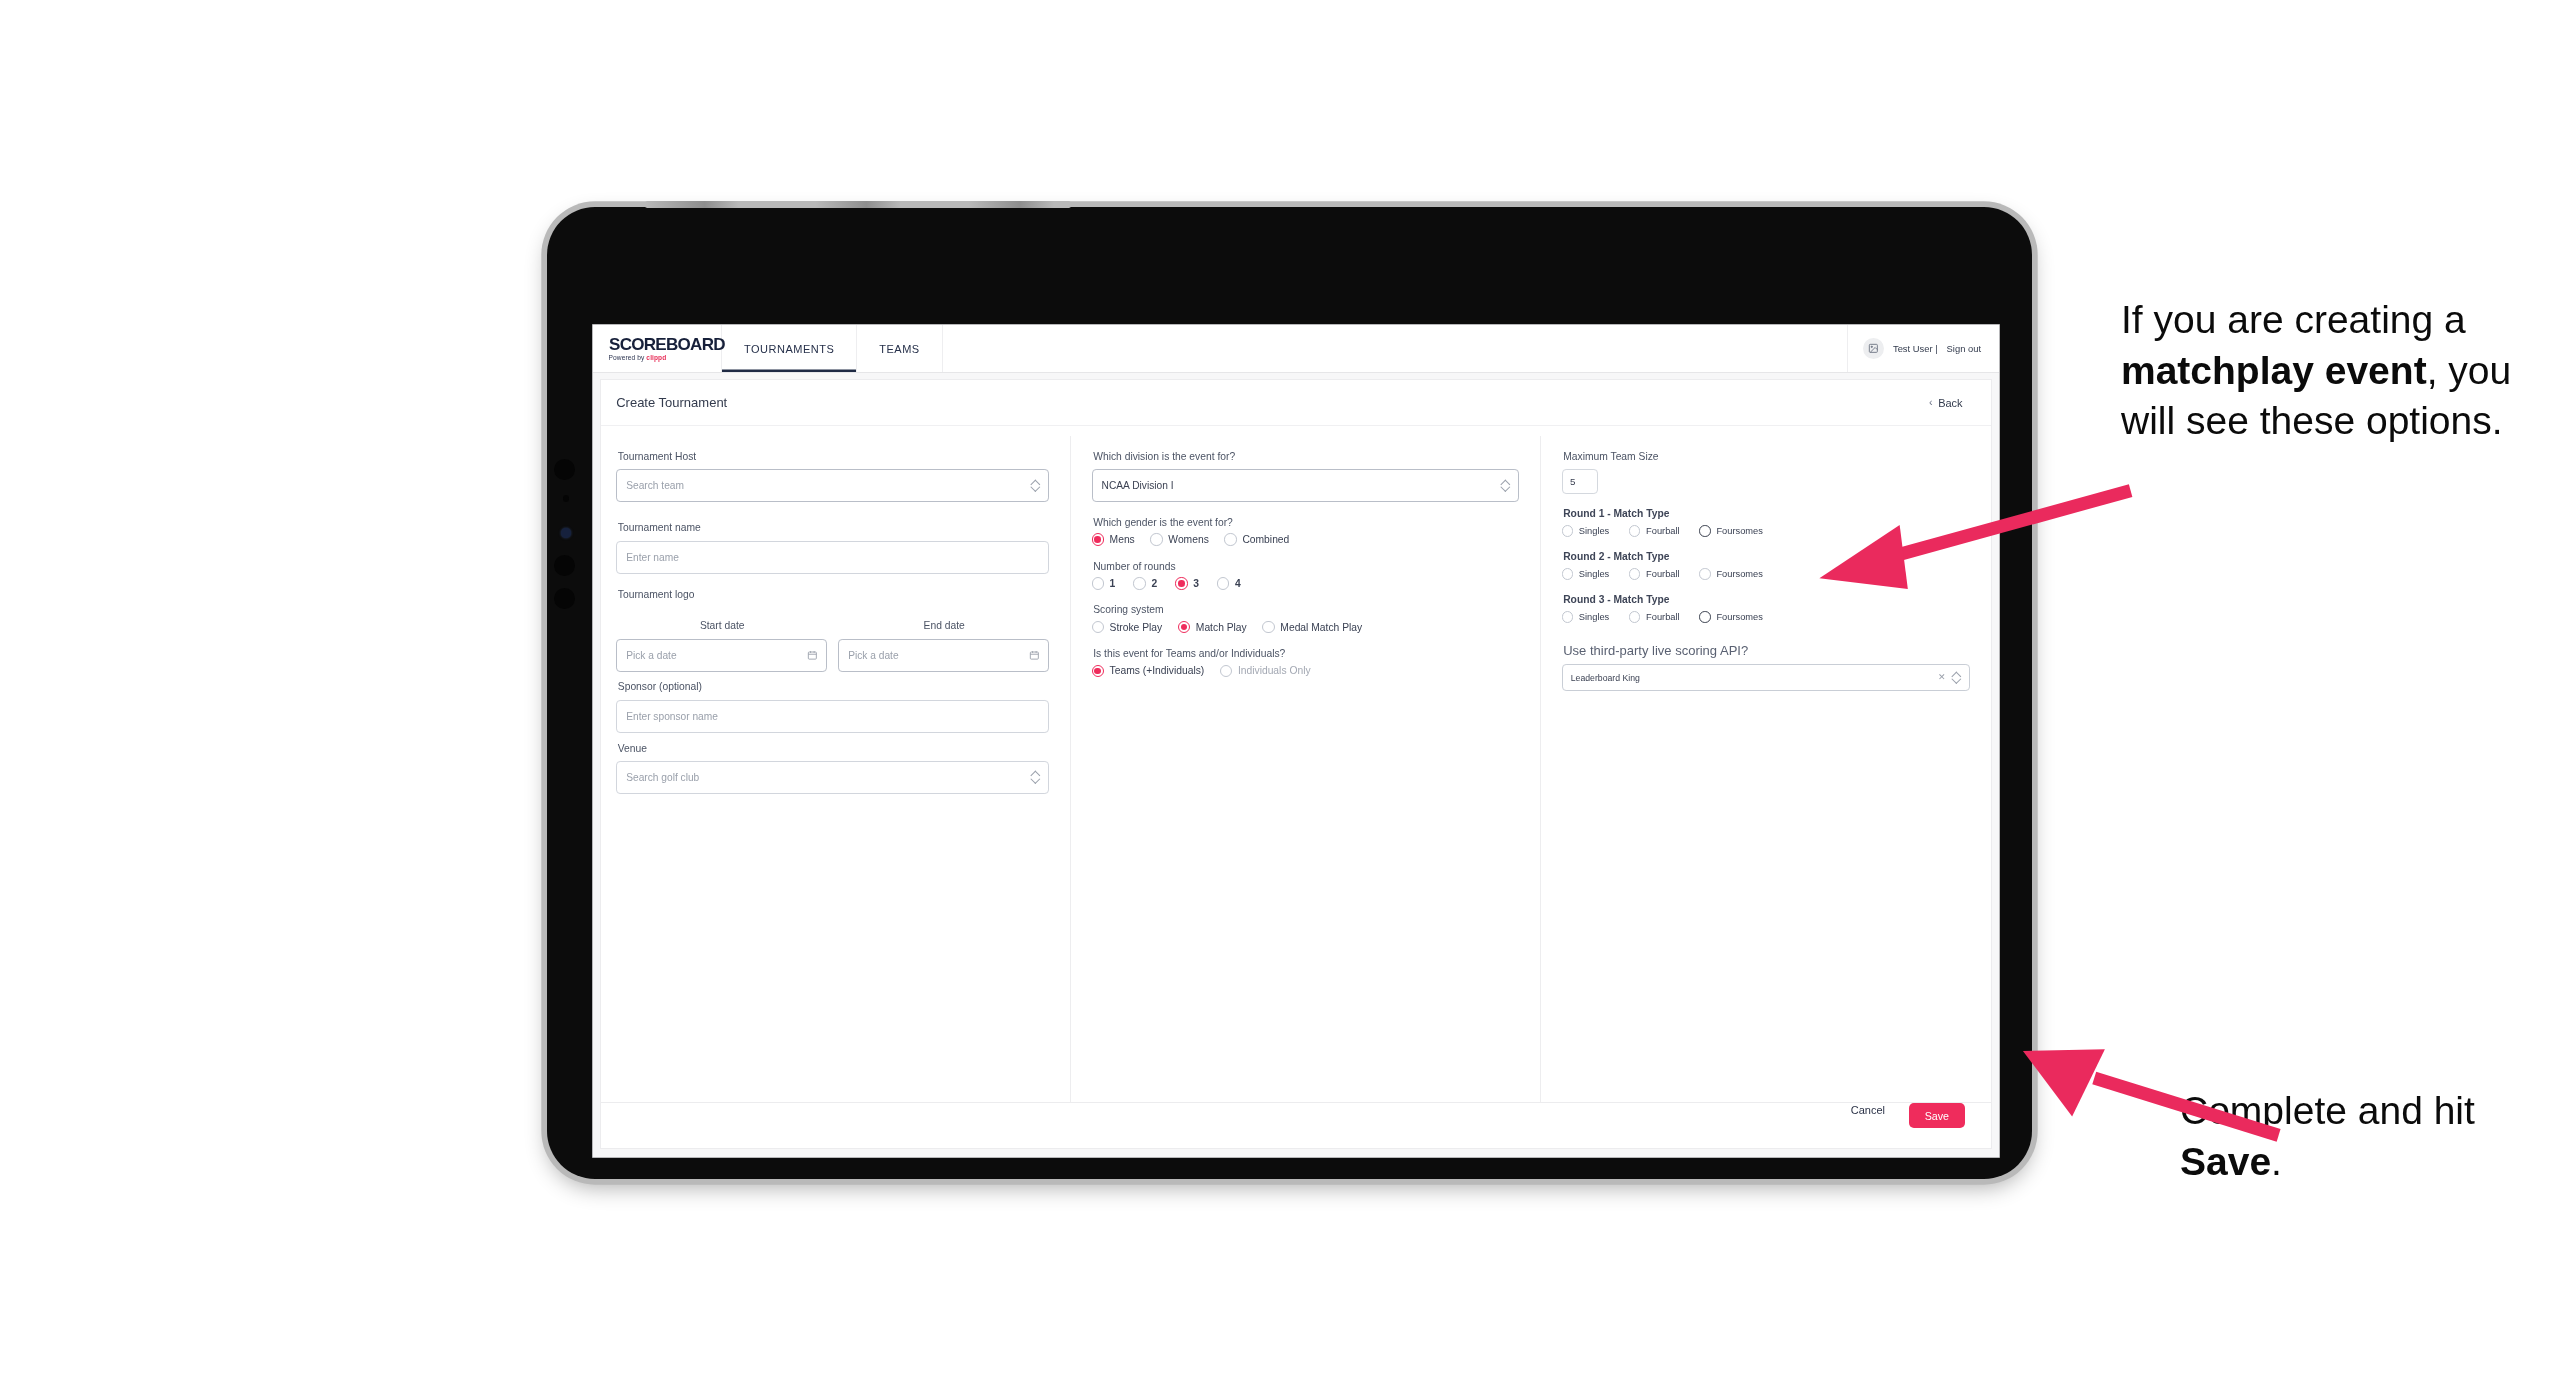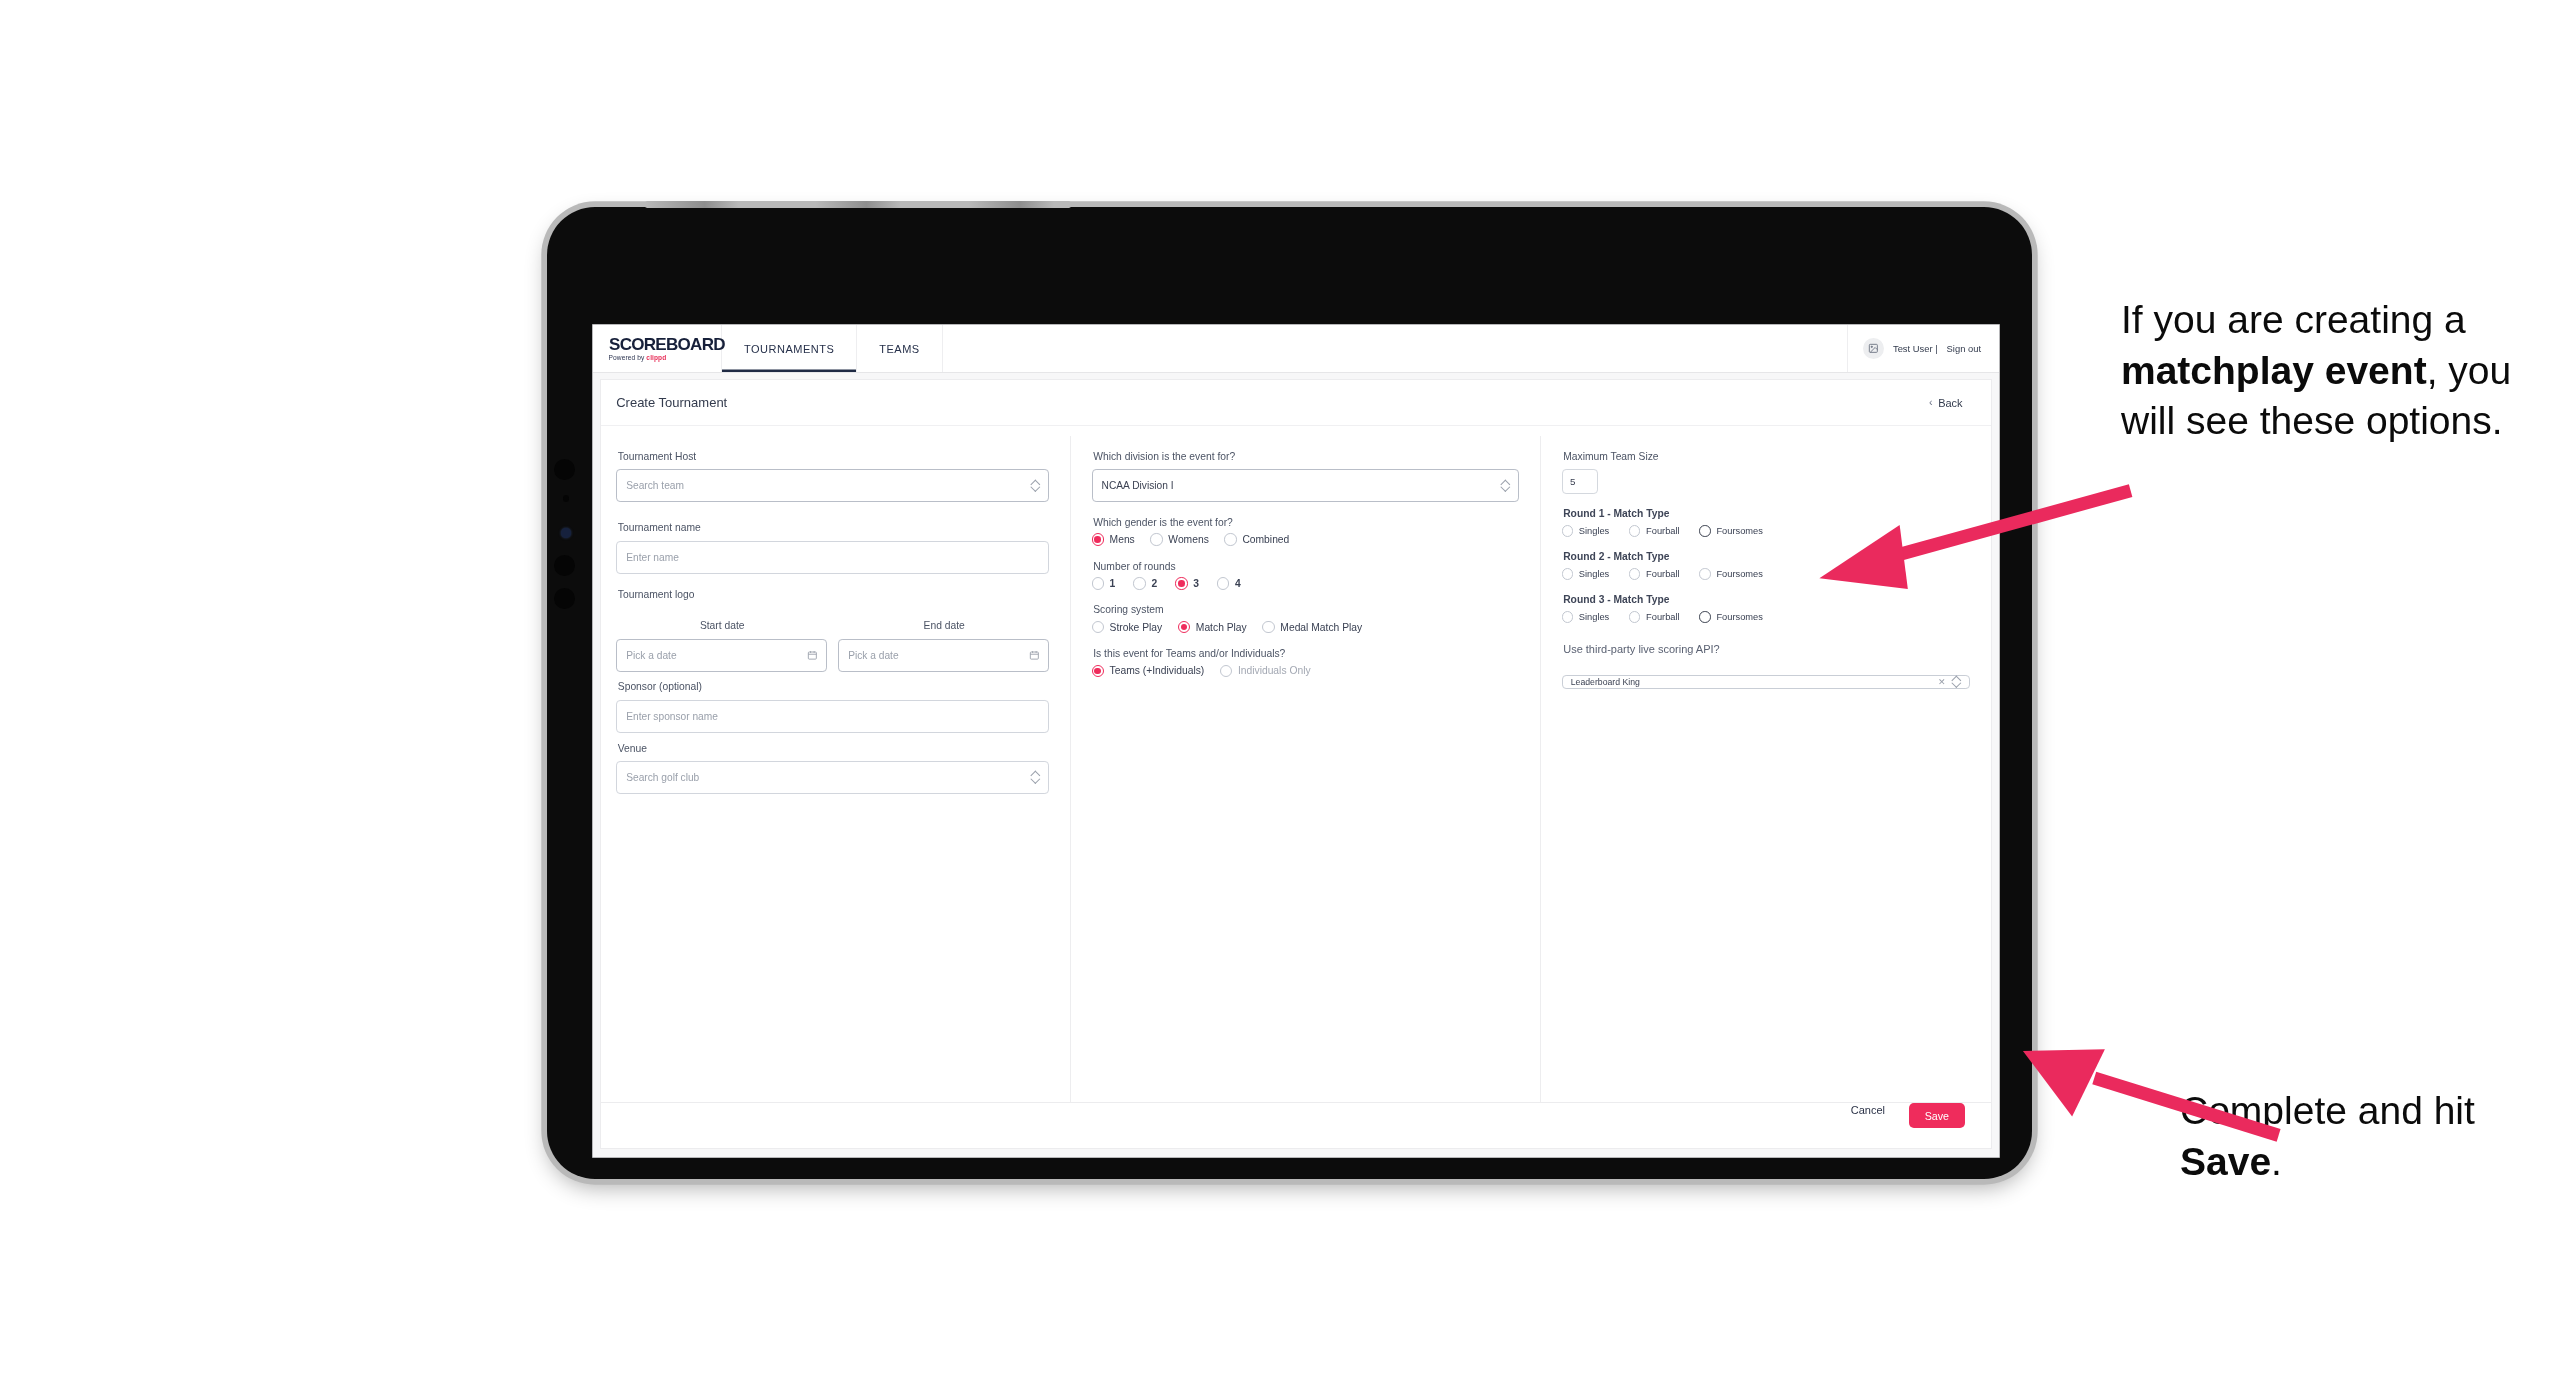--- a/index.html
+++ b/index.html
@@ -133,7 +133,7 @@
     font-size: 10.3px; color: #4b5364; margin: 0 0 7.4px 1.6px;
   }
   .fld-label.tight { margin-bottom: 5.7px; }
-  .fld-label.sm { font-size: 11px; color: #5a6172; margin-bottom: 20px; }
+  .fld-label.sm { font-size: 13px; color: #5a6172; margin-bottom: 6px; }
   .fld-label.bold { font-weight: 600; color: #3e4557; }
   .gap-lg { height: 20.5px; }
   .gap-md { height: 14.8px; }

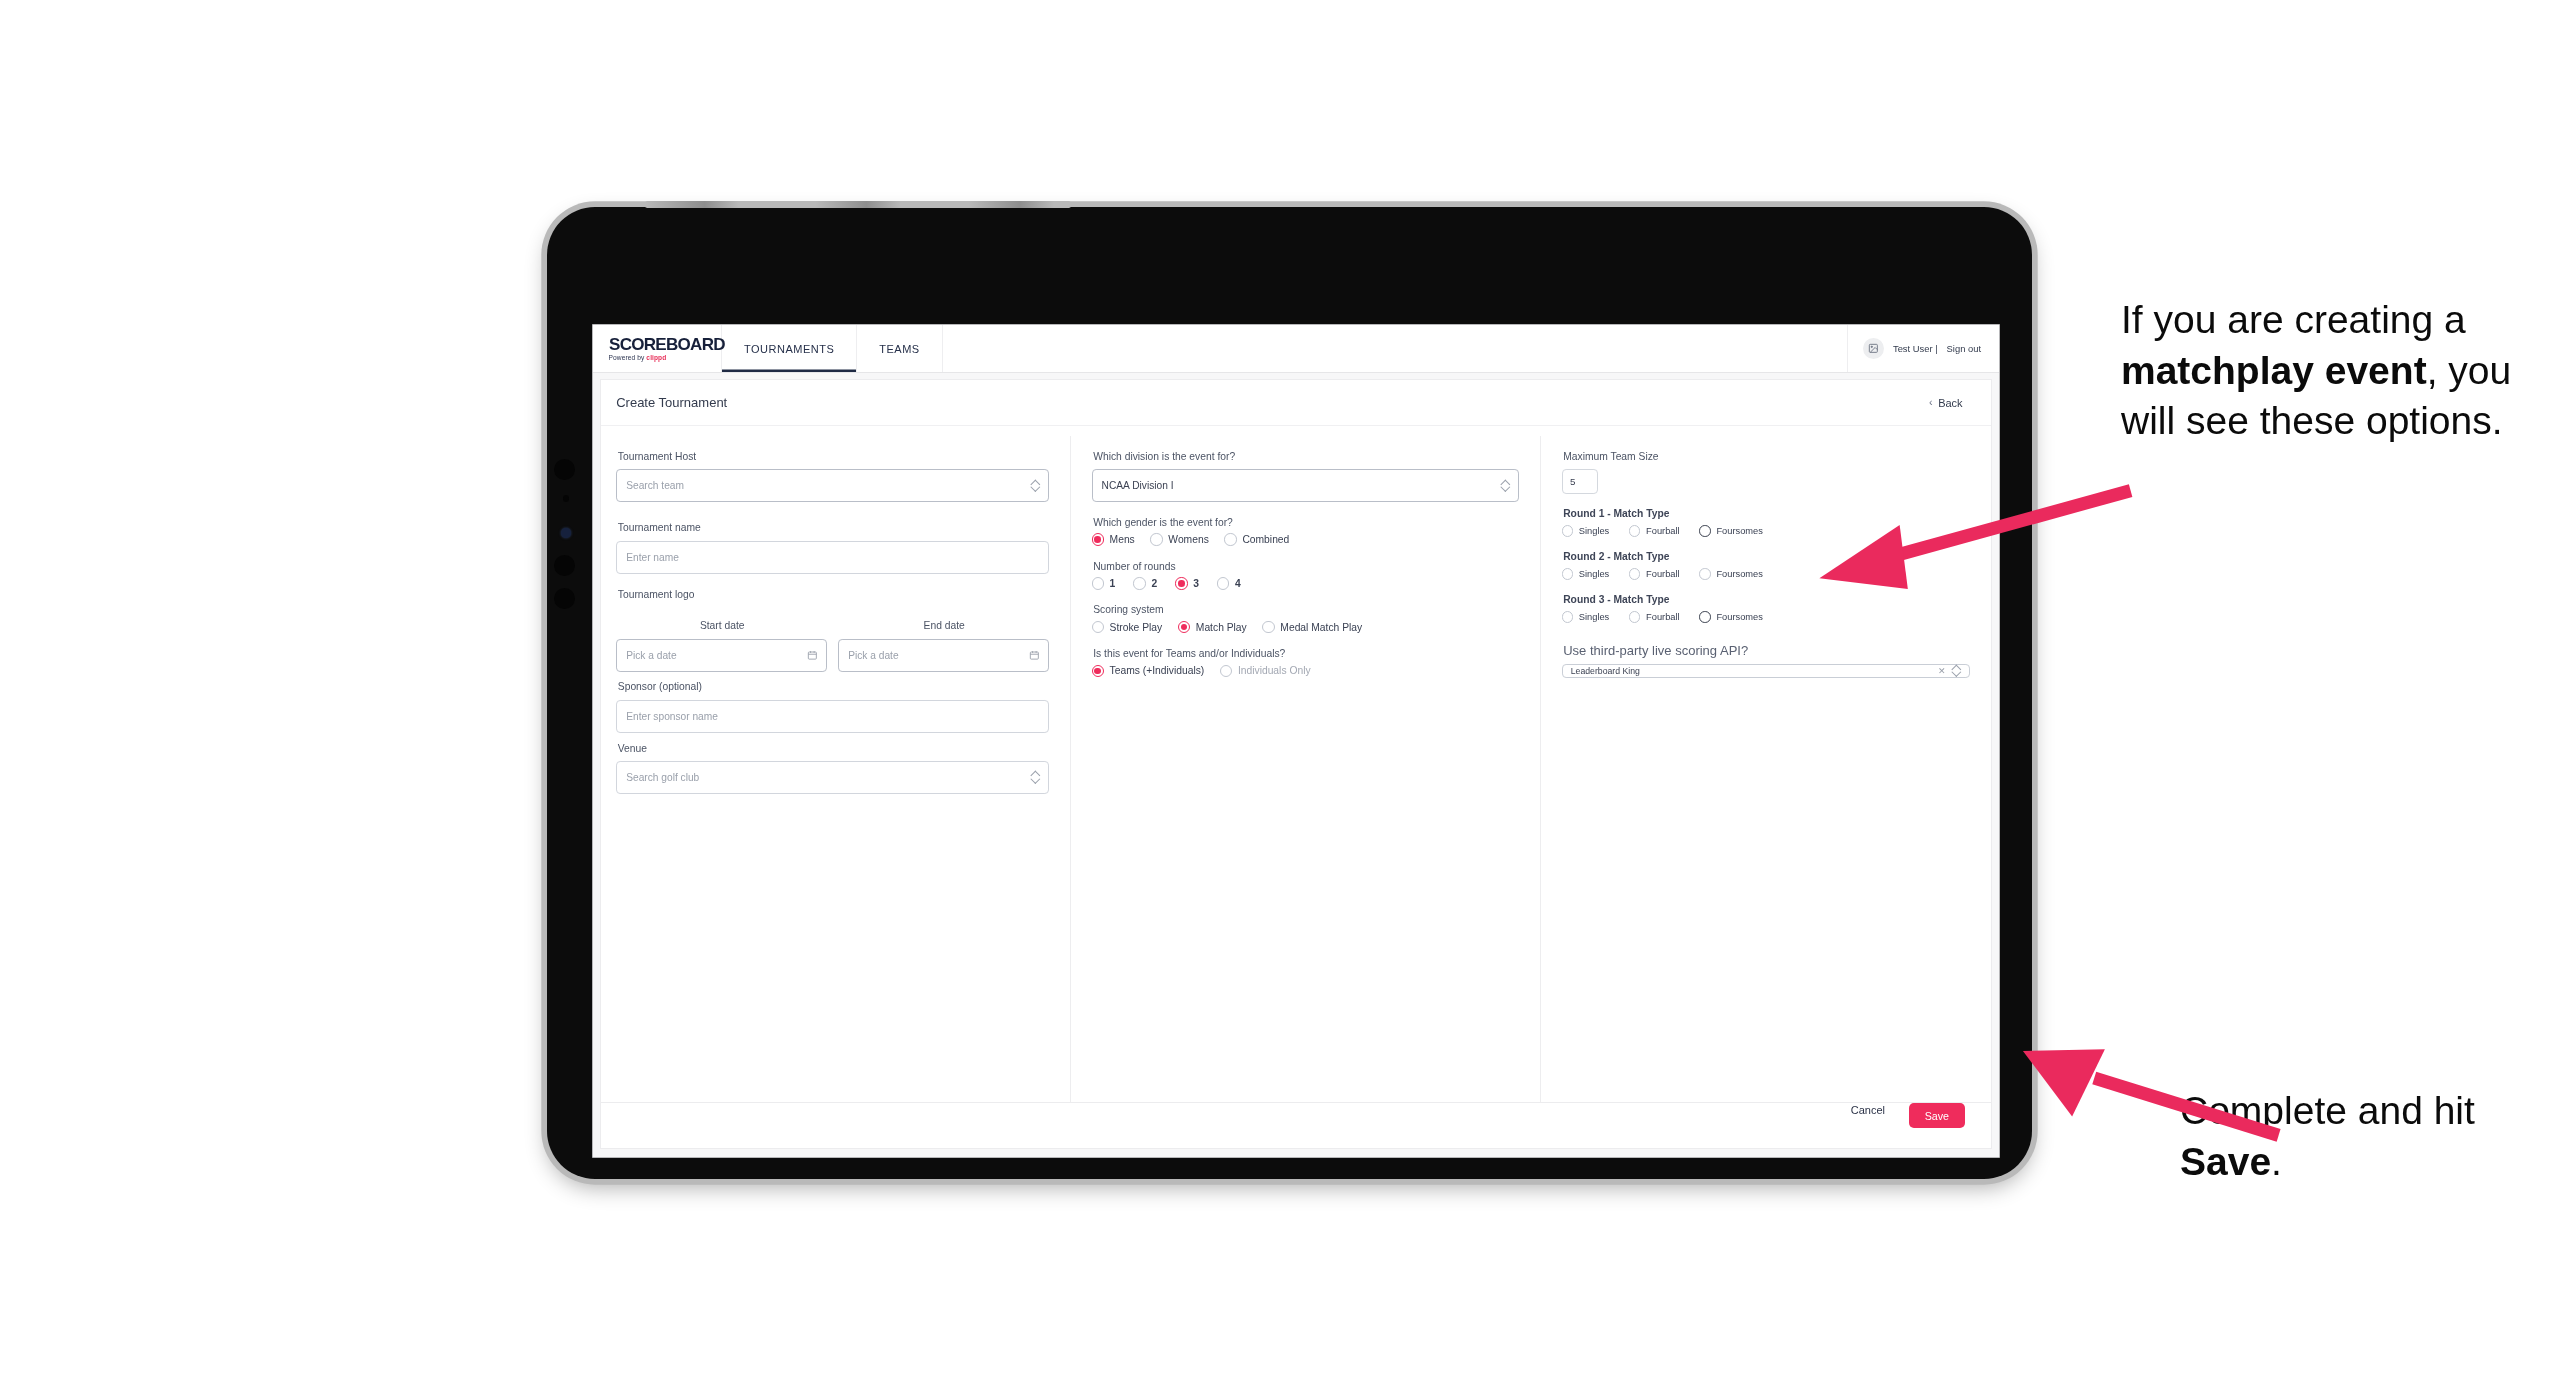--- a/index.html
+++ b/index.html
@@ -153,7 +153,7 @@
     gap: 7.4px; color: #9aa0ab;
   }
   .input.small { width: 36px; height: 24.6px; padding: 0 7.4px; font-size: 9.8px; color:#3c4253; border-color:#d4d8de; }
-  .input.api { height: 14px; font-size: 8.7px; border-color:#c9ced6; padding:0 8.2px; }
+  .input.api { height: 27px; font-size: 8.7px; border-color:#c9ced6; padding:0 8.2px; }
 
   .row2 { display: flex; gap: 11.5px; }
   .row2 > div { flex: 1; text-align: center; }

